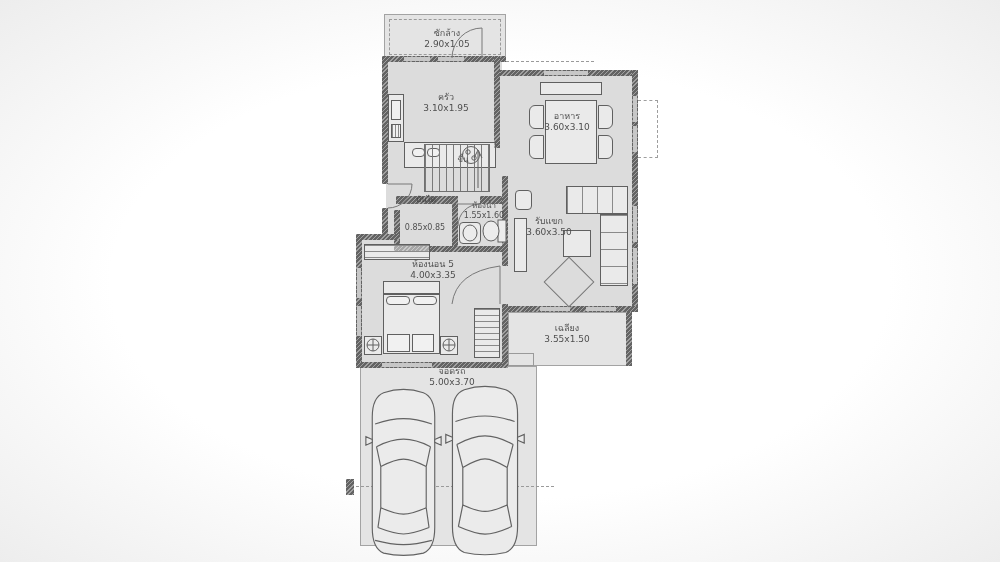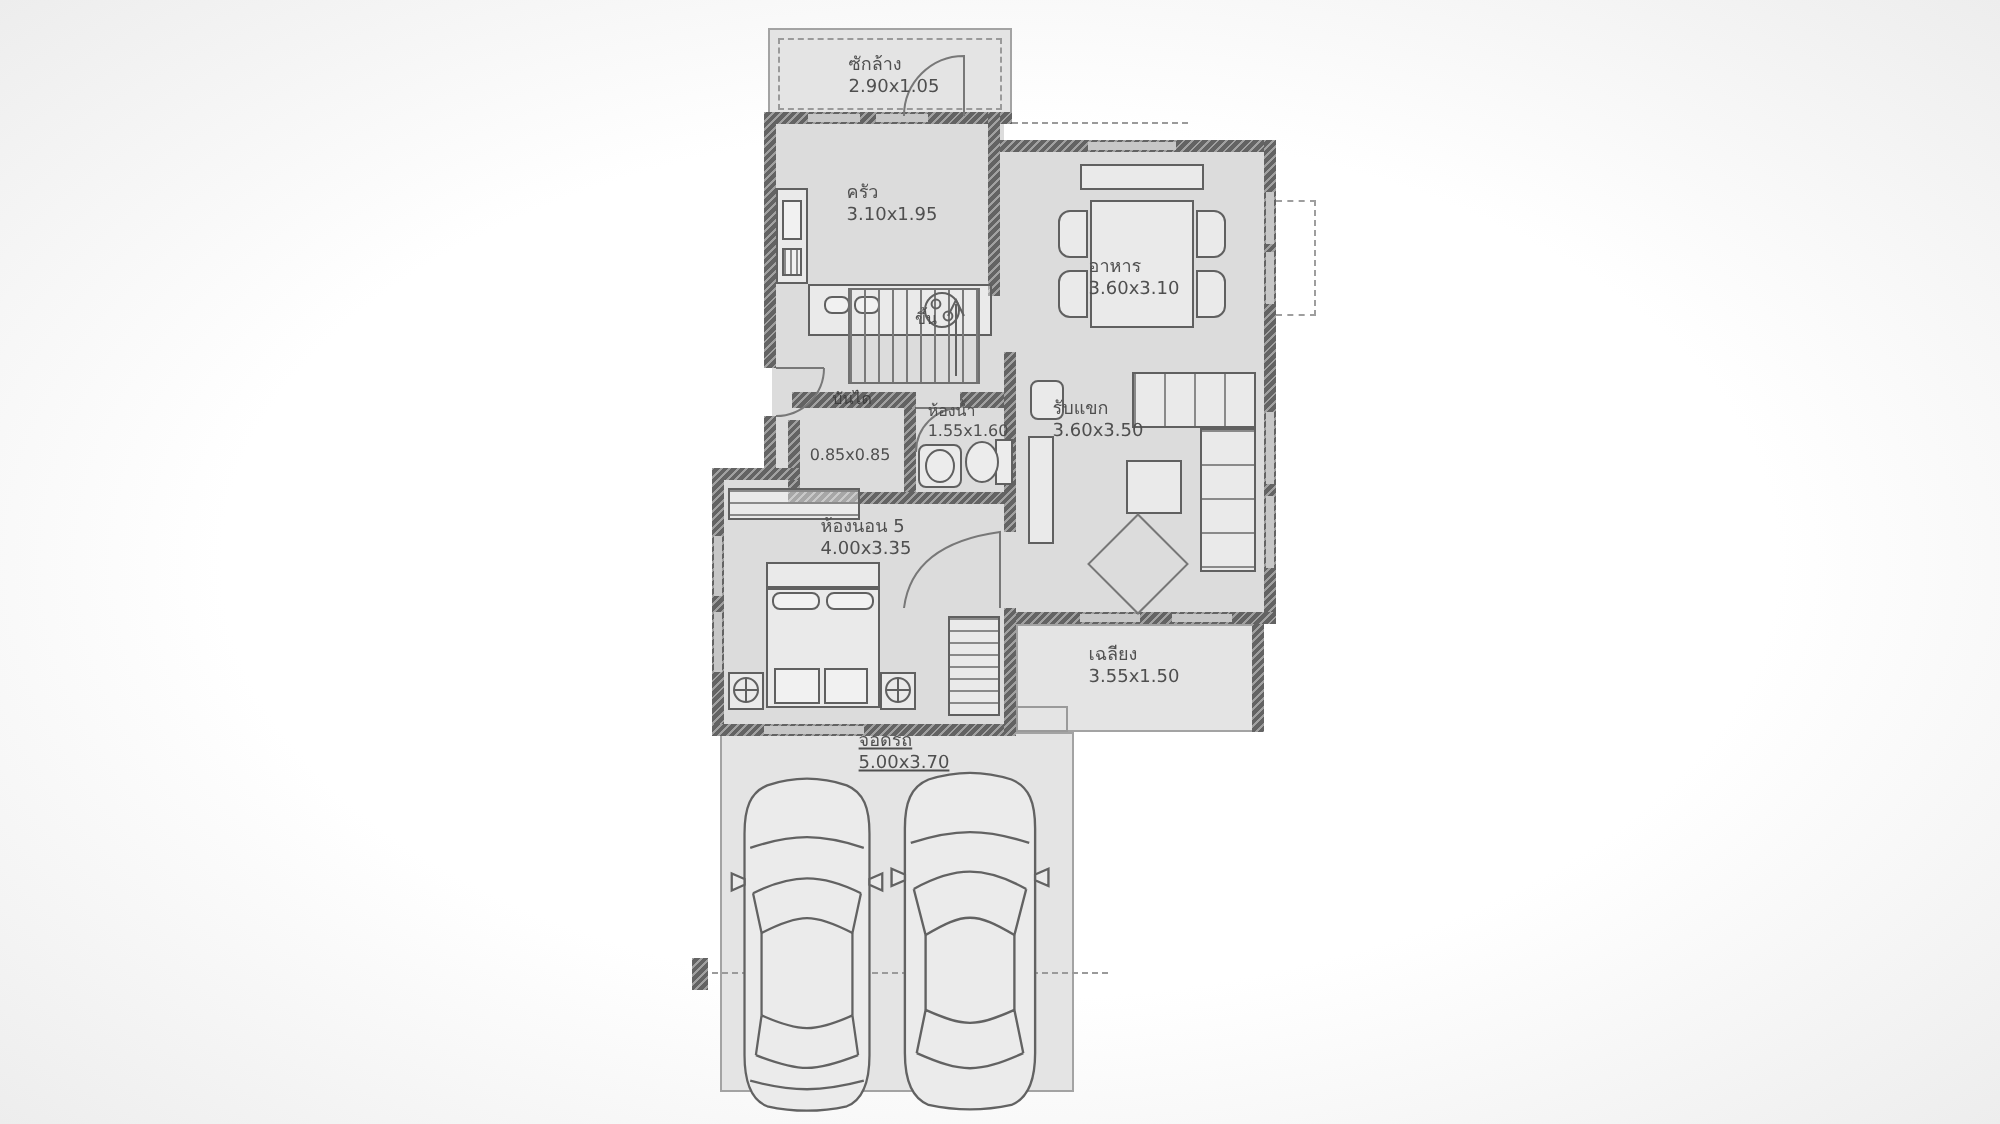--- a/index.html
+++ b/index.html
@@ -16,7 +16,7 @@
   .win{position:absolute;background:#c7c7c7;}
   .furn{position:absolute;border:1px solid #606060;background:rgba(250,250,250,.45);box-sizing:border-box;}
   .thin{position:absolute;border:1px solid #9a9a9a;box-sizing:border-box;background:transparent;}
-  .lbl{position:absolute;transform:translate(-50%,-50%);color:var(--text,#4f4f4f);
+  .lbl{position:absolute;transform:translate(-50%,-50%);text-align:center;color:var(--text,#4f4f4f);
     font-size:9px;line-height:1.25;white-space:nowrap;}
   .lbl .nm,.lbl .dm{display:block;}
   .sm{font-size:8px;}

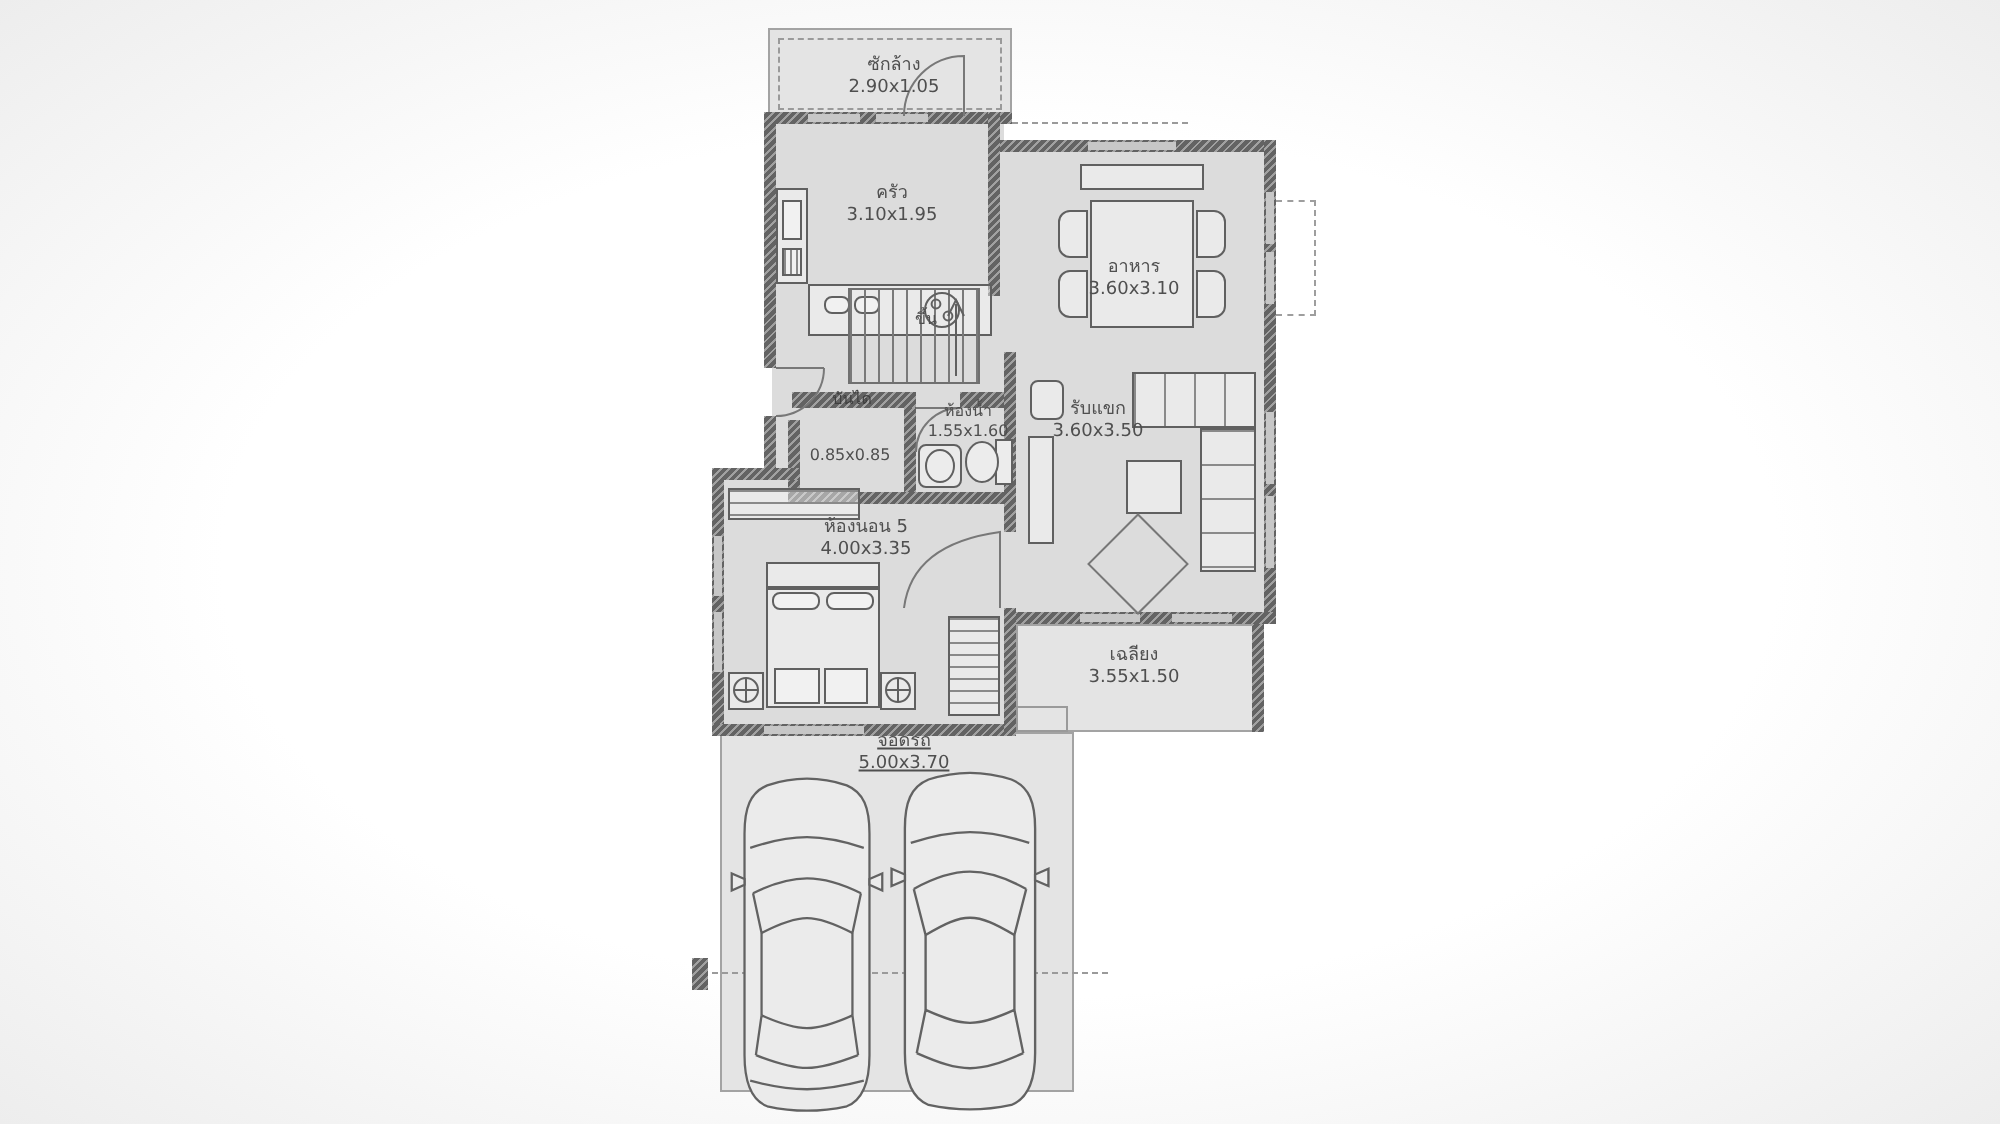--- a/index.html
+++ b/index.html
@@ -192,7 +192,7 @@
     <span class="nm">ครัว</span>
     <span class="dm">3.10x1.95</span>
   </div>
-  <div class="lbl" style="left:567px;top:140px;">
+  <div class="lbl" style="left:567px;top:122px;">
     <span class="nm">อาหาร</span>
     <span class="dm">3.60x3.10</span>
   </div>

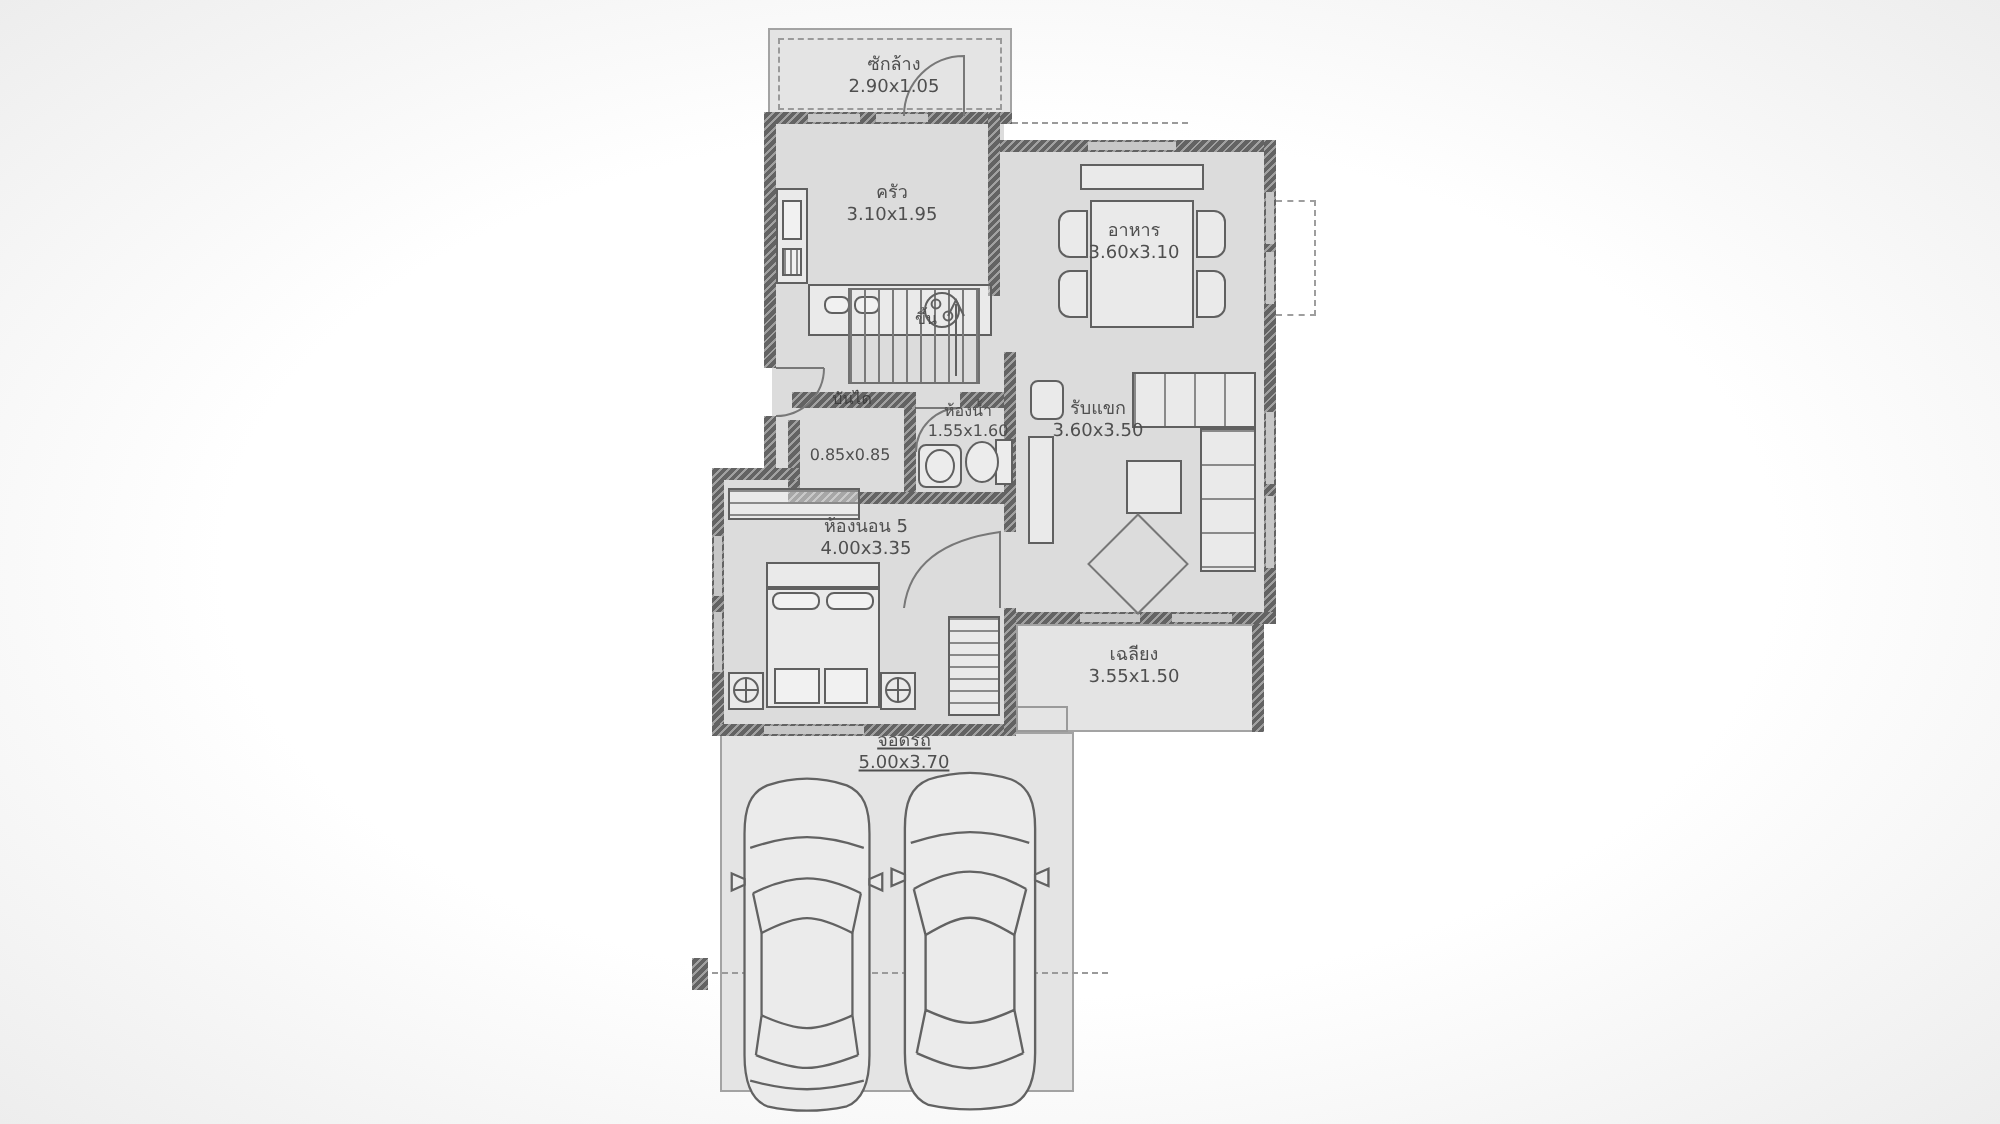--- a/index.html
+++ b/index.html
@@ -209,7 +209,7 @@
     <span class="nm">ห้องน้ำ</span>
     <span class="dm">1.55x1.60</span>
   </div>
-  <div class="lbl" style="left:549px;top:211px;">
+  <div class="lbl" style="left:549px;top:227px;">
     <span class="nm">รับแขก</span>
     <span class="dm">3.60x3.50</span>
   </div>

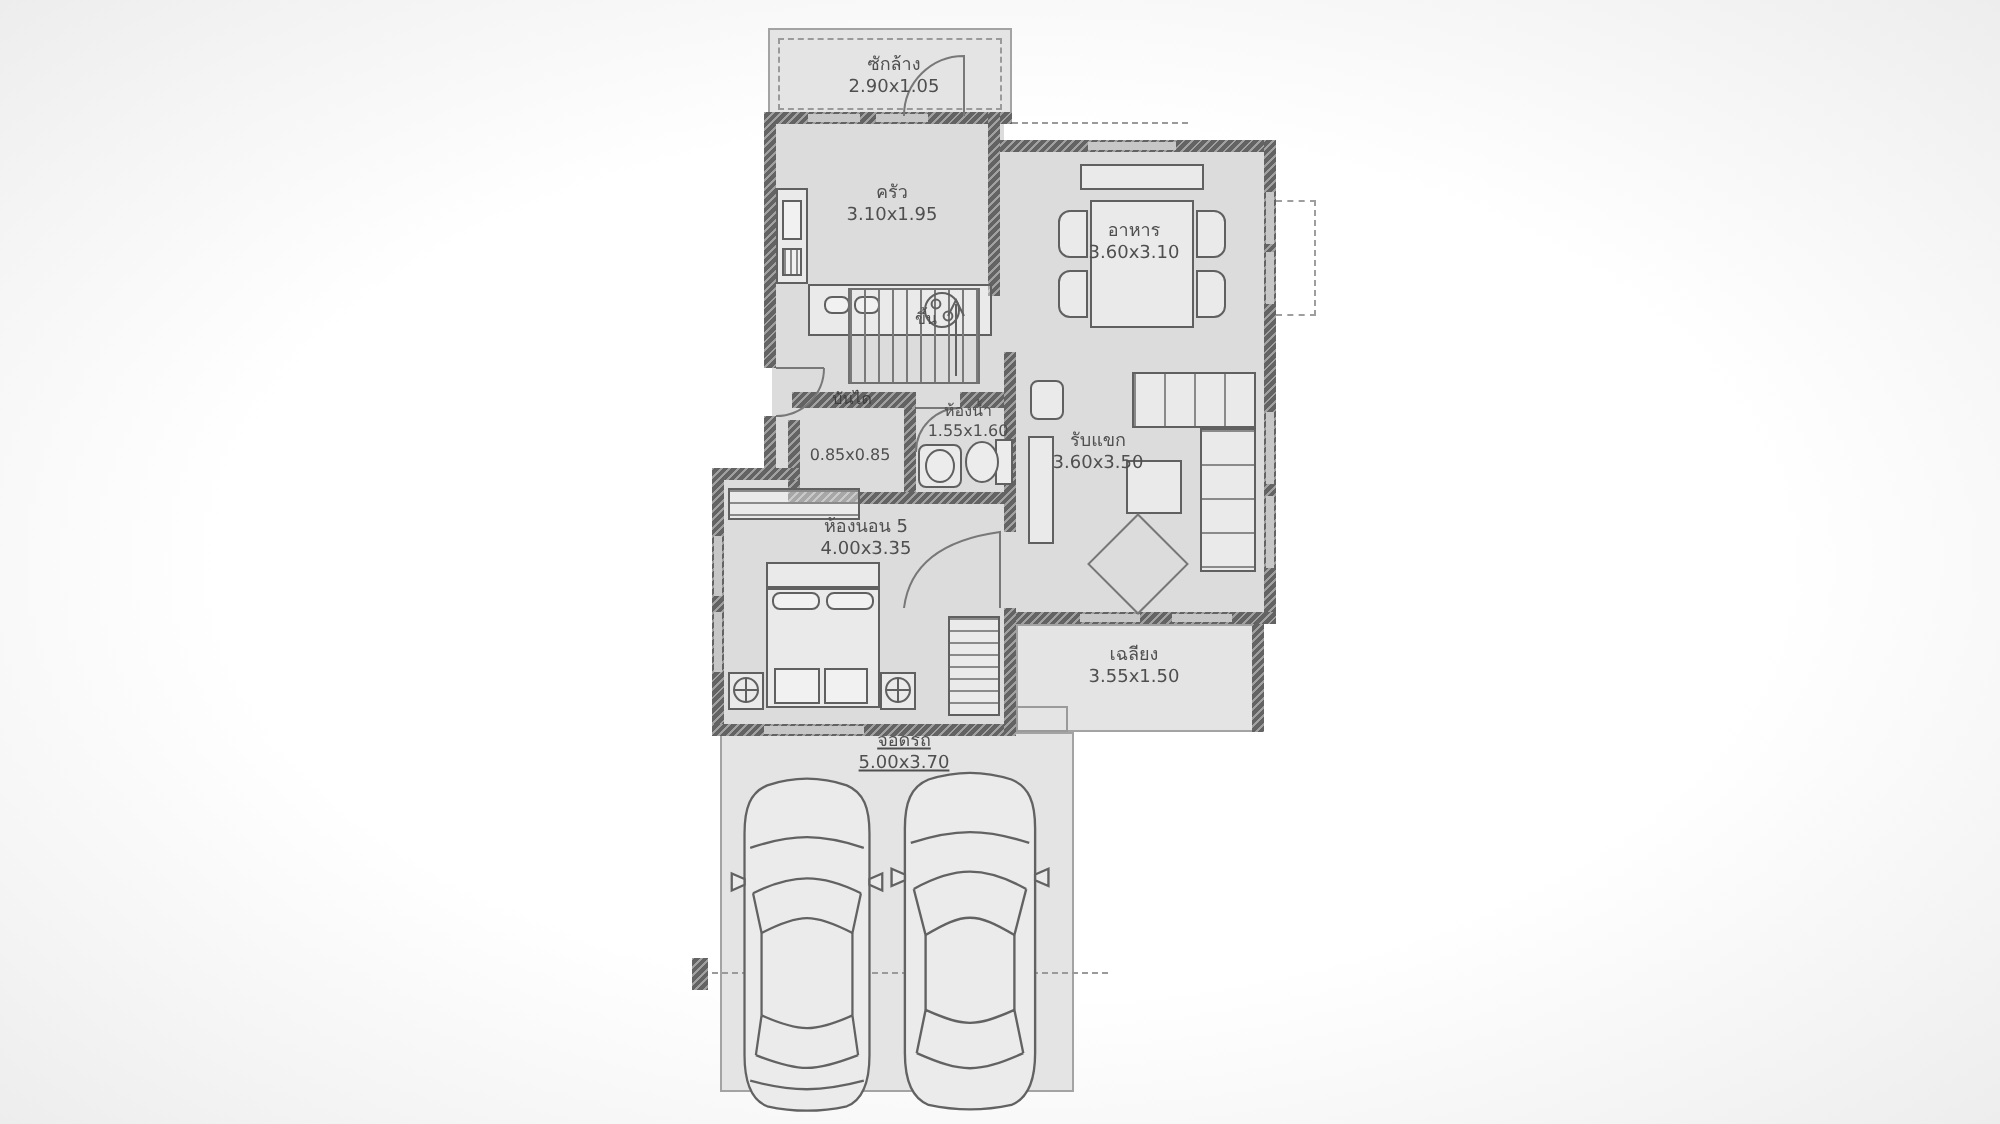--- a/index.html
+++ b/index.html
@@ -221,7 +221,7 @@
     <span class="nm">เฉลียง</span>
     <span class="dm">3.55x1.50</span>
   </div>
-  <div class="lbl" style="left:452px;top:377px;text-decoration:underline;">
+  <div class="lbl" style="left:452px;top:377px;">
     <span class="nm">จอดรถ</span>
     <span class="dm">5.00x3.70</span>
   </div>

